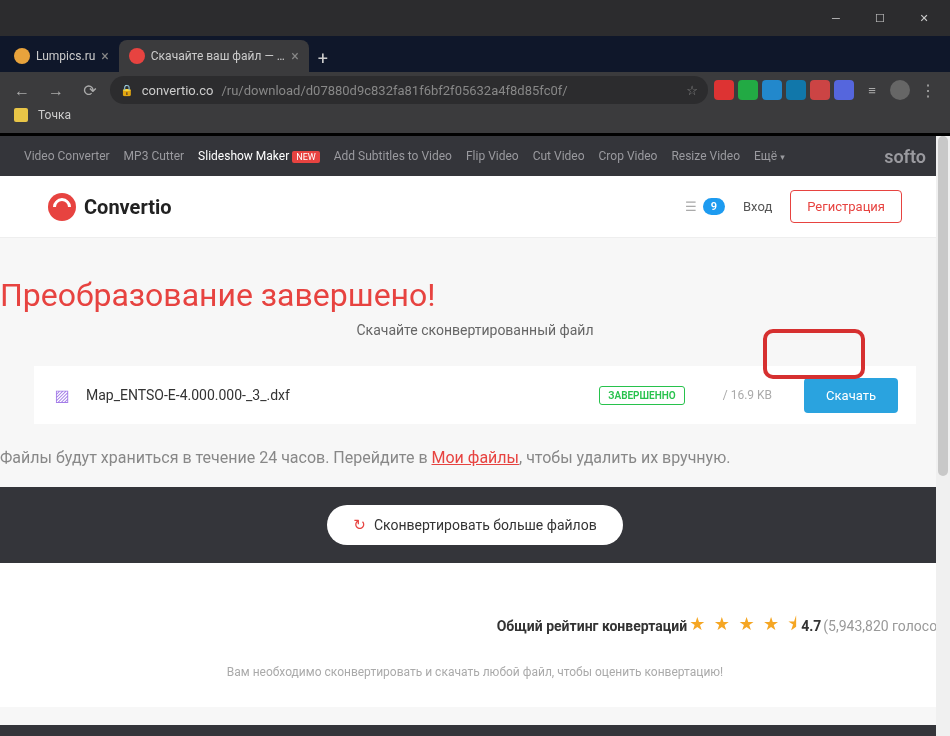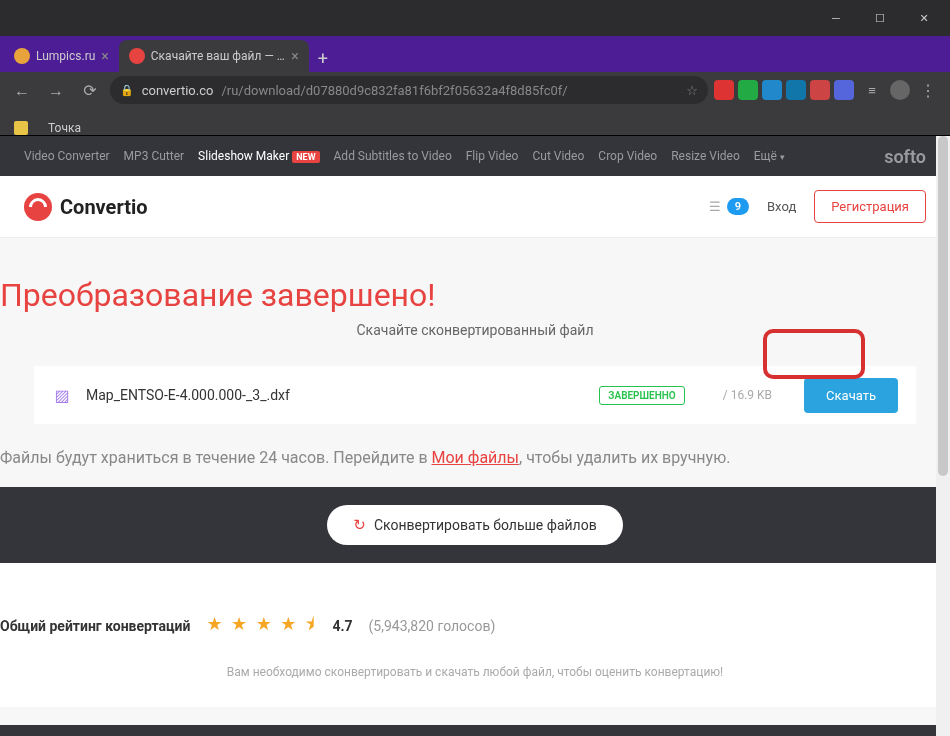--- a/index.html
+++ b/index.html
@@ -6,7 +6,7 @@
 body{background:#fff;width:950px;height:736px;overflow:hidden;position:relative}
 .titlebar{height:36px;background:#2c2c2e;display:flex;align-items:center;justify-content:flex-end;padding:0 4px}
 .win-btn{width:44px;height:36px;display:flex;align-items:center;justify-content:center;color:#ccc;font-size:11px}
-.tabstrip{height:36px;background:#4c1d95;display:flex;align-items:flex-end;padding-left:4px}
+.tabstrip{height:36px;background:#0f172a;display:flex;align-items:flex-end;padding-left:4px}
 .tab{height:32px;display:flex;align-items:center;padding:0 10px;color:#ccc;font-size:12px;border-radius:8px 8px 0 0;max-width:190px;gap:6px}
 .tab.active{background:#3b3b3d}
 .tab-fav{width:16px;height:16px;border-radius:50%;flex-shrink:0}

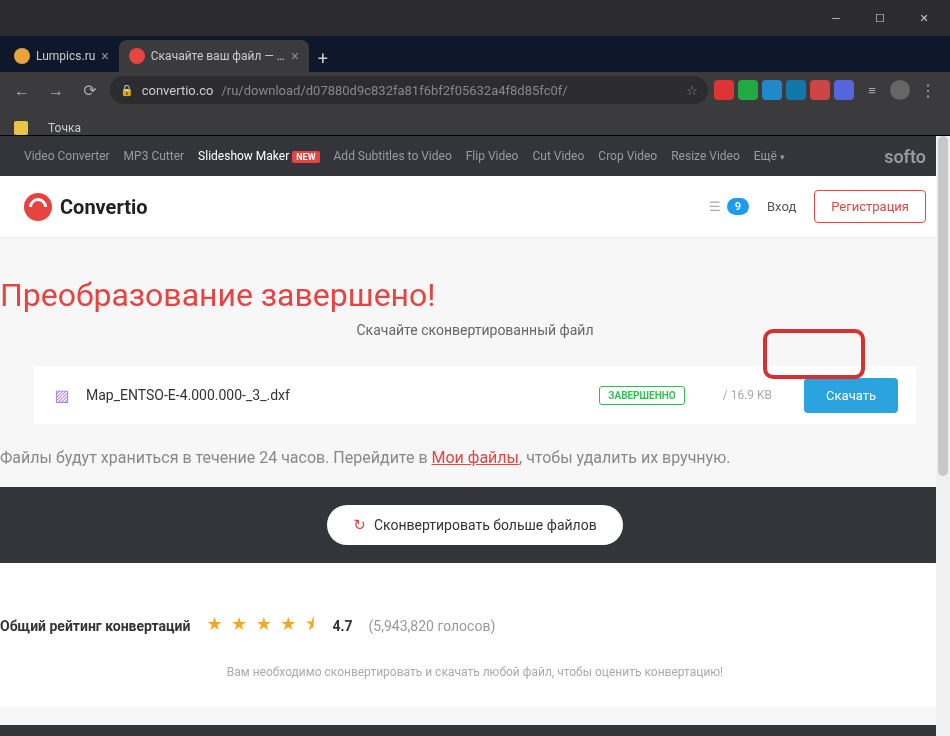--- a/index.html
+++ b/index.html
@@ -21,7 +21,7 @@
 .ext-icons{display:flex;gap:4px;align-items:center}
 .ext-icon{width:20px;height:20px;border-radius:4px;display:flex;align-items:center;justify-content:center;font-size:10px}
 .avatar{width:20px;height:20px;border-radius:50%;background:#666}
-.bkbar{height:28px;background:#3b3b3d;display:flex;align-items:flex-end;padding:0 14px;gap:20px;border-bottom:1px solid #000000}
+.bkbar{height:28px;background:#3b3b3d;display:flex;align-items:flex-start;padding:0 14px;gap:10px;border-bottom:3px solid #000000}
 .bk-fav{width:14px;height:14px;background:#e8c547;border-radius:2px}
 .bk-label{color:#ccc;font-size:12px}
 .softo-bar{height:40px;background:#34353a;display:flex;align-items:center;padding:0 24px;gap:14px;color:#9a9a9f;font-size:12px}

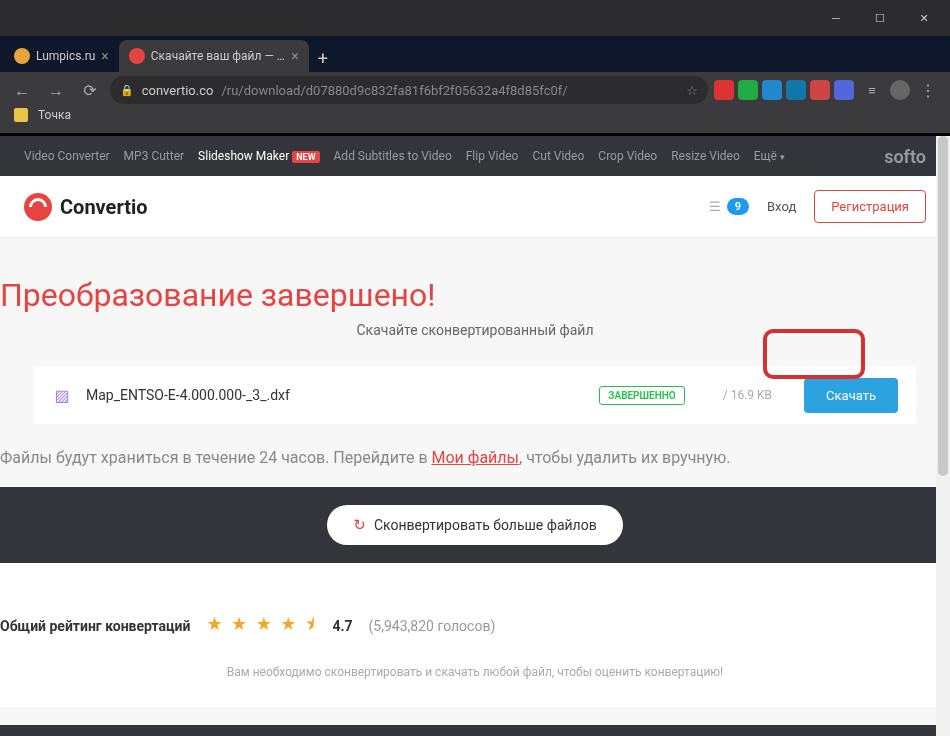--- a/index.html
+++ b/index.html
@@ -27,7 +27,7 @@
 .softo-bar{height:40px;background:#34353a;display:flex;align-items:center;padding:0 24px;gap:14px;color:#9a9a9f;font-size:12px}
 .softo-item{white-space:nowrap}
 .softo-item.wh{color:#fff}
-.new-badge{background:#e74340;color:#fff;font-size:9px;padding:1px 4px;border-radius:2px;margin-left:3px;font-weight:700}
+.new-badge{background:#e74340;color:#fff;font-size:9px;padding:1px 4px;border-radius:2px;margin-left:3px;font-weight:400}
 .softo-logo{margin-left:auto;color:#9a9a9f;font-size:18px;font-weight:600}
 .main-nav{height:62px;background:#fff;display:flex;align-items:center;padding:0 24px;border-bottom:1px solid #eee}
 .logo{display:flex;align-items:center;gap:8px}

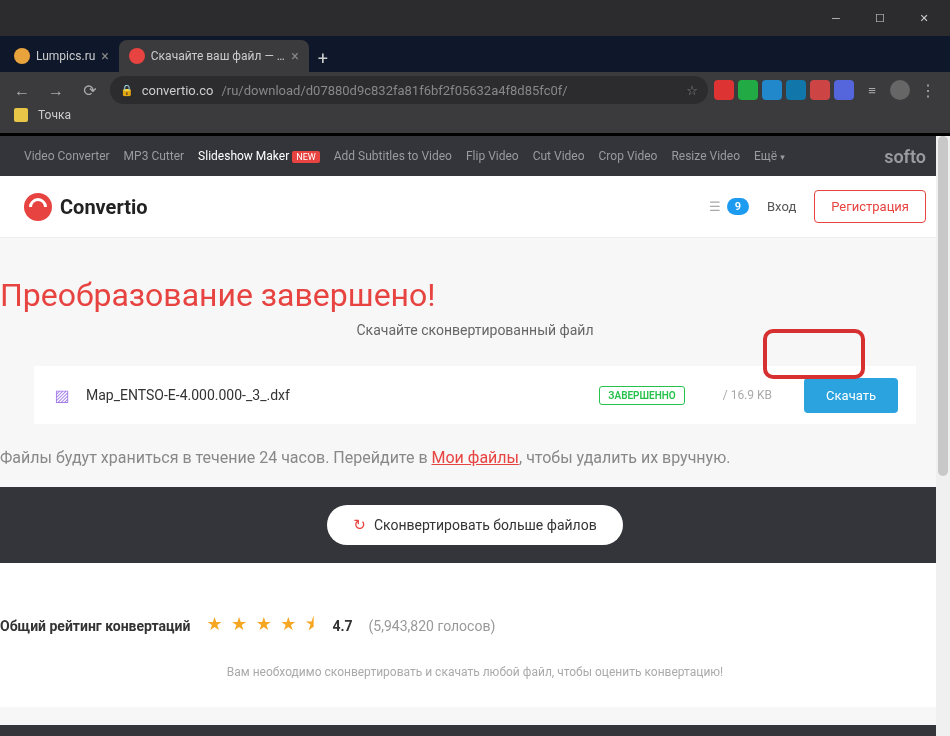--- a/index.html
+++ b/index.html
@@ -29,7 +29,7 @@
 .softo-item.wh{color:#fff}
 .new-badge{background:#e74340;color:#fff;font-size:9px;padding:1px 4px;border-radius:2px;margin-left:3px;font-weight:400}
 .softo-logo{margin-left:auto;color:#9a9a9f;font-size:18px;font-weight:600}
-.main-nav{height:62px;background:#fff;display:flex;align-items:center;padding:0 24px;border-bottom:1px solid #eee}
+.main-nav{height:62px;background:#fff;display:flex;align-items:center;padding:0 48px;border-bottom:1px solid #eee}
 .logo{display:flex;align-items:center;gap:8px}
 .logo-icon{width:28px;height:28px;background:#e74340;border-radius:50%;position:relative}
 .logo-icon::before{content:"";position:absolute;inset:5px;border:3px solid #fff;border-radius:50%;border-right-color:transparent;border-bottom-color:transparent;transform:rotate(45deg)}

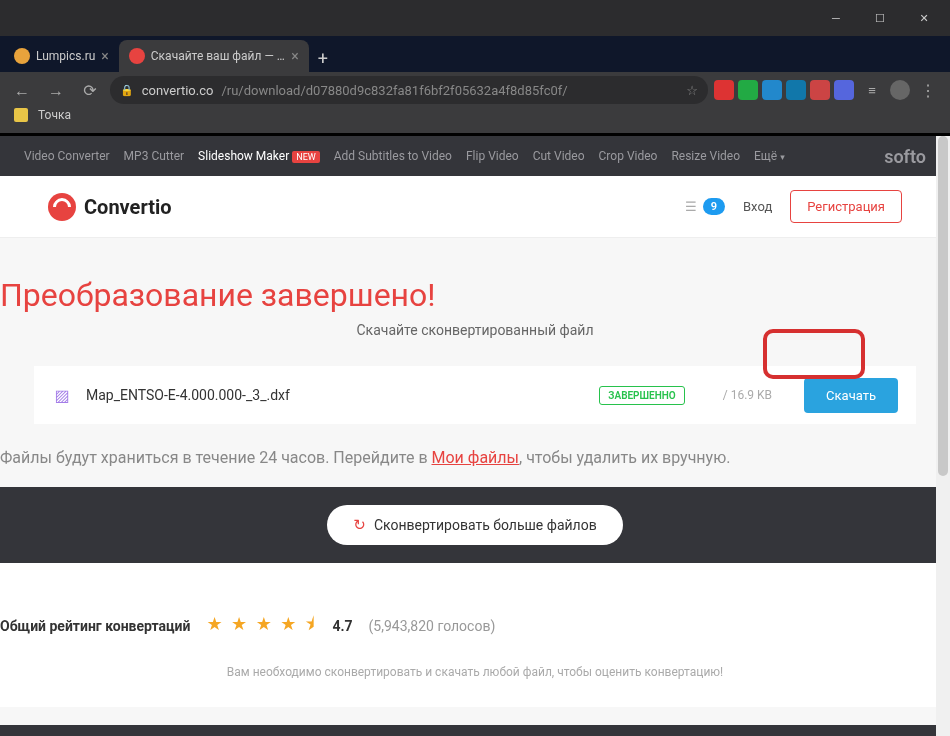--- a/index.html
+++ b/index.html
@@ -58,7 +58,7 @@
 .more-btn{background:#fff;border-radius:22px;padding:11px 26px;display:flex;align-items:center;gap:8px;color:#333;font-size:14px}
 .reload{color:#e74340;font-size:15px}
 .rating-sec{text-align:center;padding:48px 0 28px;background:#fff}
-.rating-row{display:flex;align-items:center;justify-content:flex-start;gap:16px;font-size:14px}
+.rating-row{display:flex;align-items:center;justify-content:flex-end;gap:2px;font-size:14px}
 .rating-label{font-weight:700;color:#333}
 .stars{color:#f5a623;font-size:18px;letter-spacing:2px}
 .rating-val{font-weight:700;color:#333}

